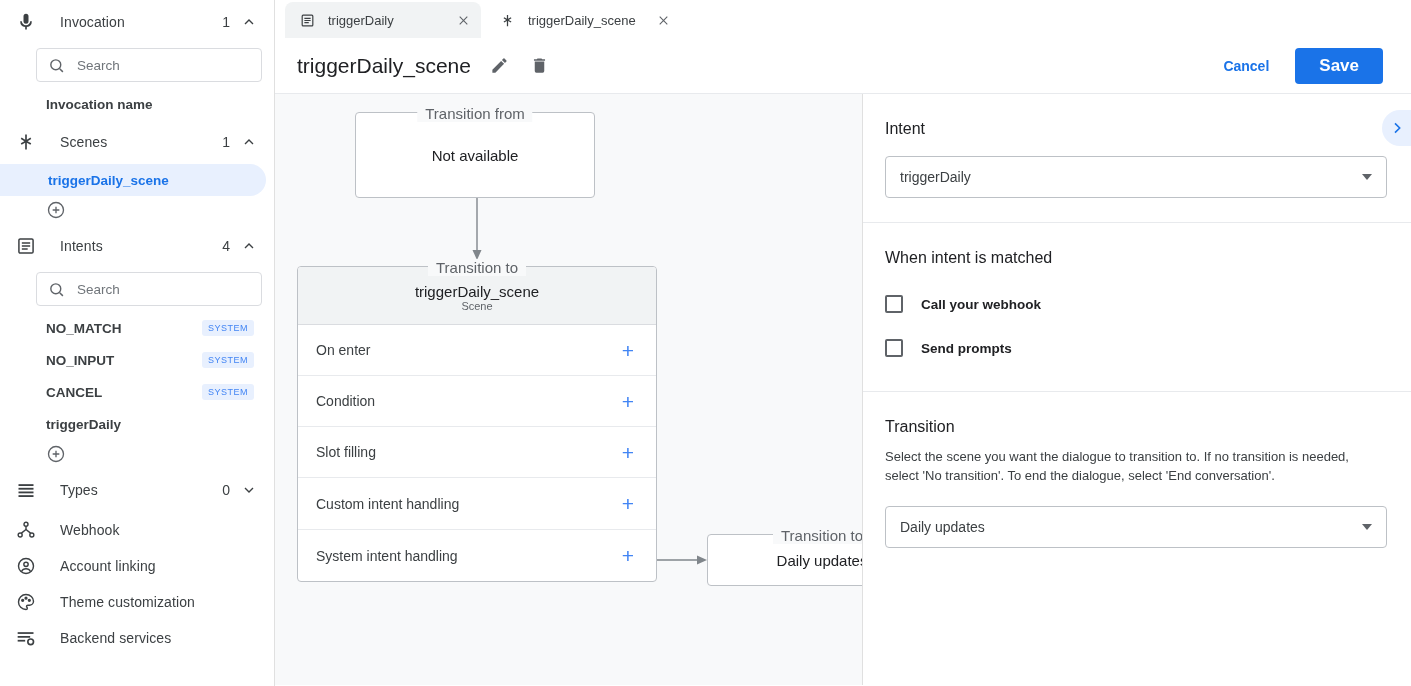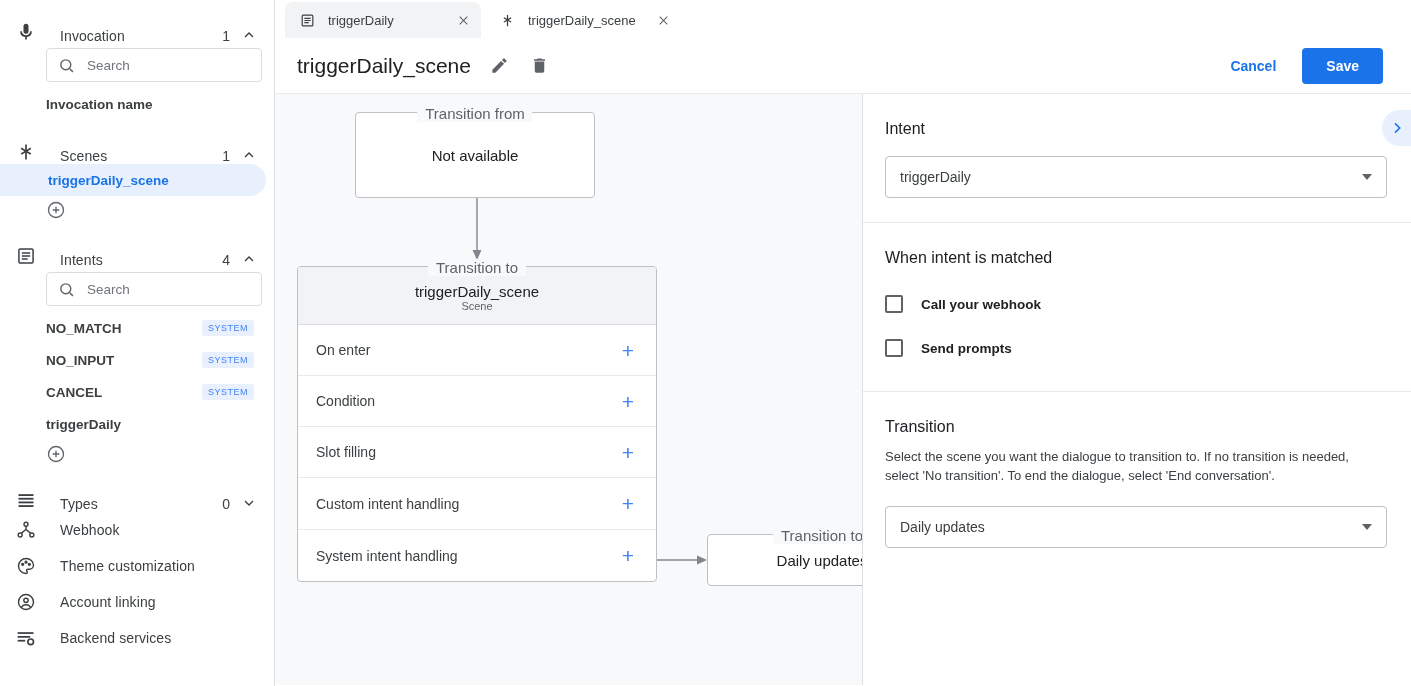--- a/index.html
+++ b/index.html
@@ -24,7 +24,7 @@
     overflow: hidden;
   }
   .nav-group-header {
-    display: flex; align-items: flex-end;
+    display: flex; align-items: center;
     height: 44px; padding: 0 16px 0 14px;
     cursor: pointer;
   }

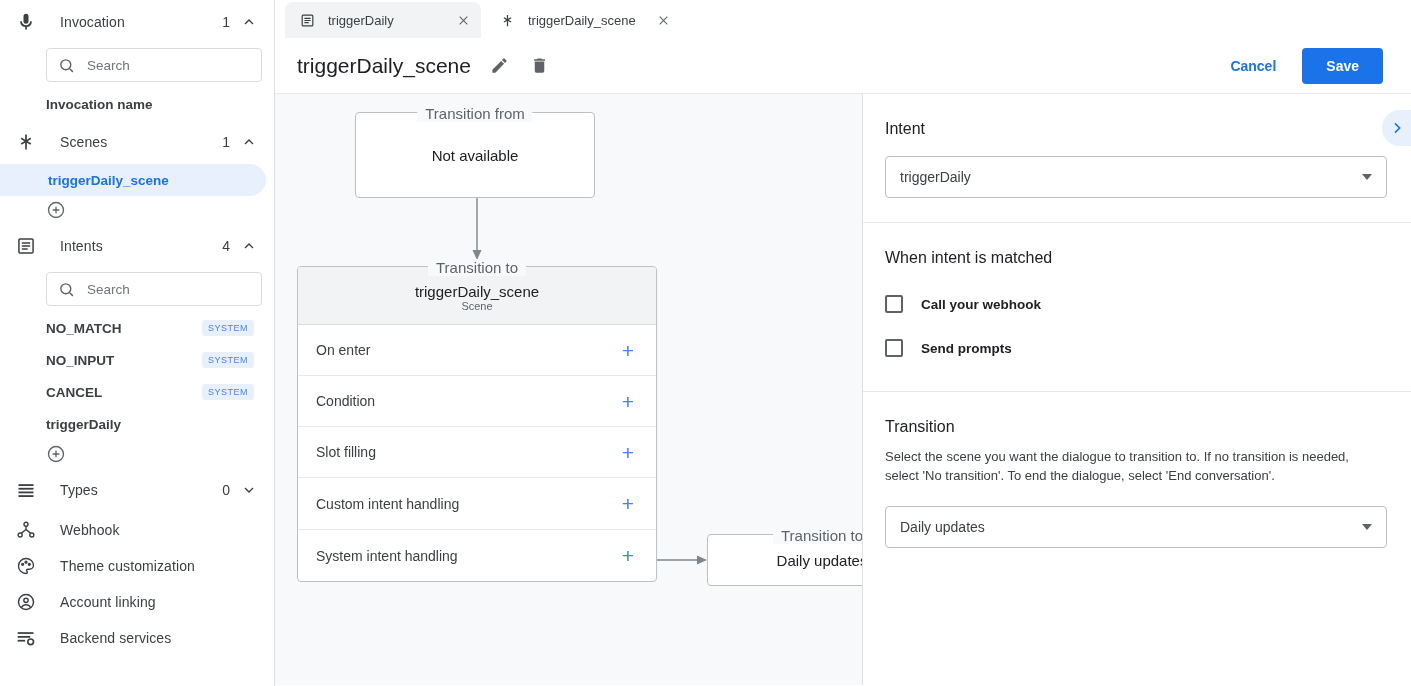--- a/index.html
+++ b/index.html
@@ -43,7 +43,7 @@
   .chev { width: 18px; height: 18px; color: #3c4043; display:flex; align-items:center; justify-content:center;}
   .chev svg { display:block; }
 
-  .search-wrap { padding: 4px 12px 6px 46px; }
+  .search-wrap { padding: 4px 12px 6px 36px; }
   .search-box {
     display: flex; align-items: center;
     height: 34px;

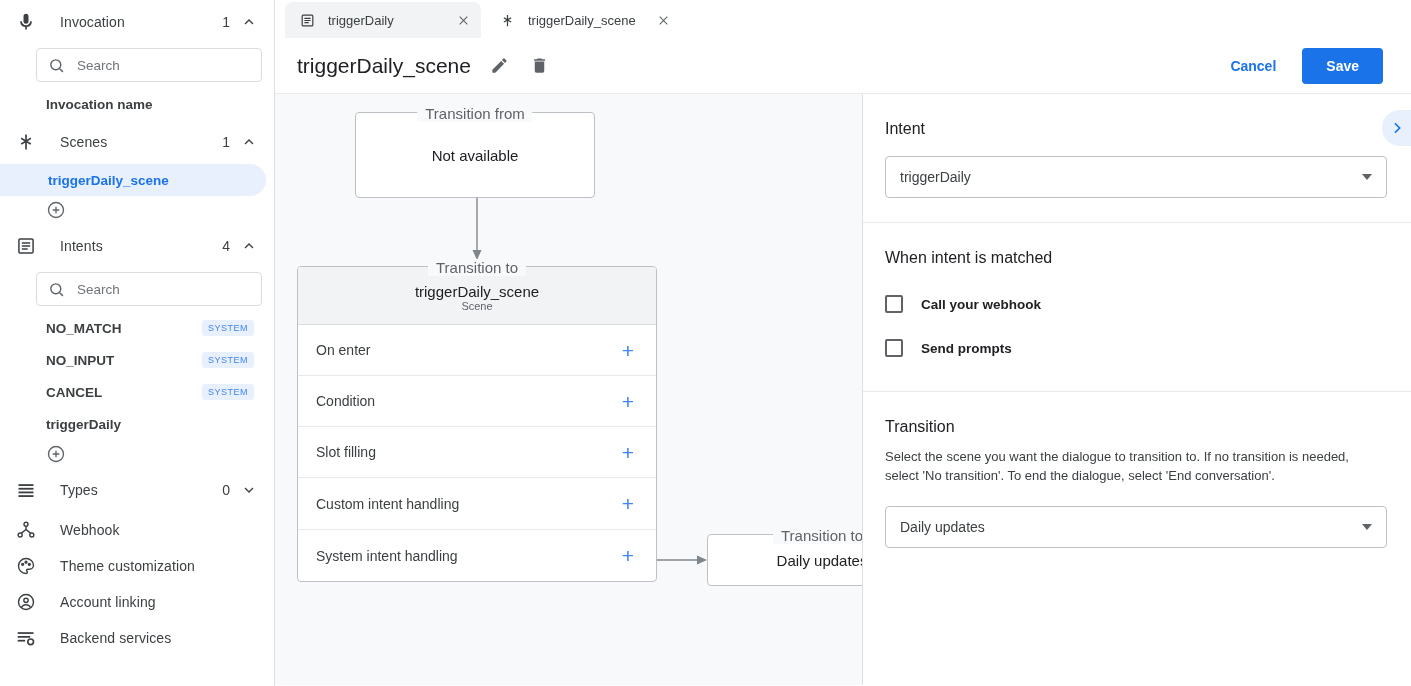--- a/index.html
+++ b/index.html
@@ -142,7 +142,7 @@
     font-family: "Liberation Sans", sans-serif;
   }
   .btn-save {
-    font-size: 14px; font-weight: bold; color: #fff;
+    font-size: 17px; font-weight: bold; color: #fff;
     background: #1a73e8; border: 0; cursor: pointer;
     padding: 0 24px; height: 36px; border-radius: 4px;
     margin-left: 14px;

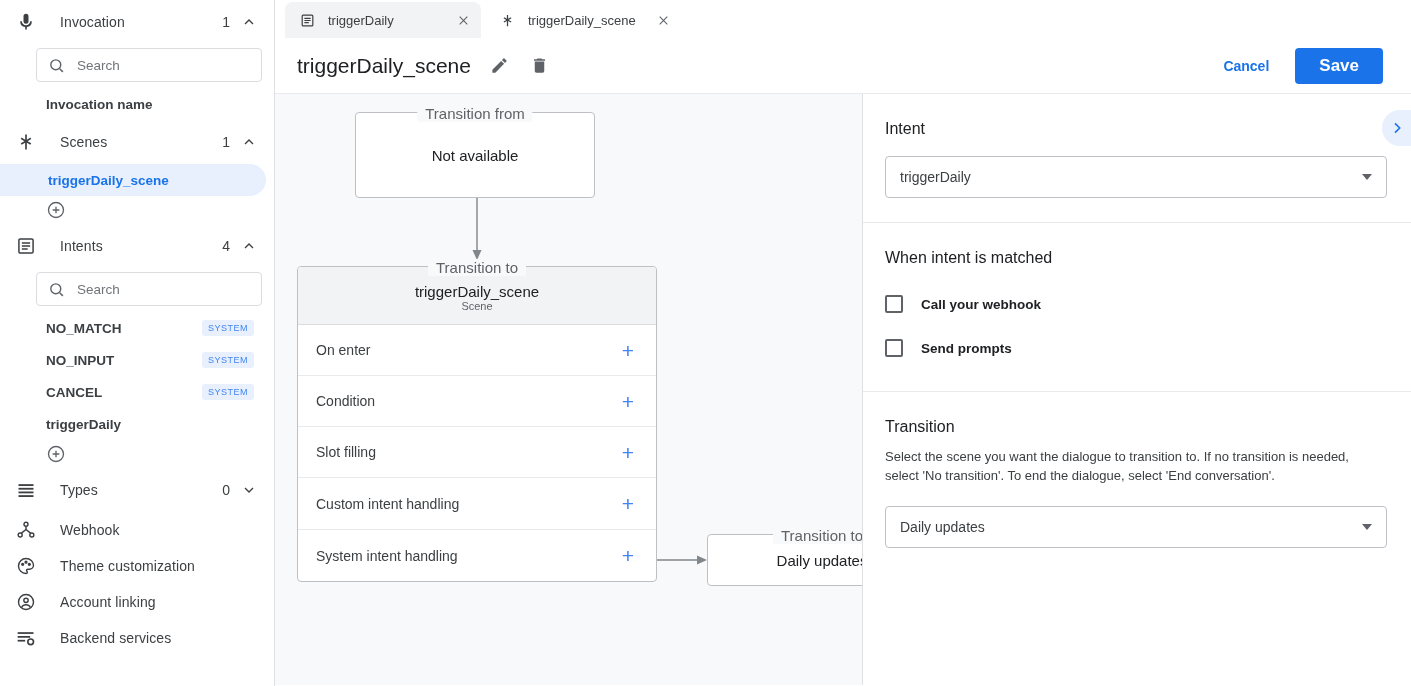--- a/index.html
+++ b/index.html
@@ -414,6 +414,16 @@
     <div class="nav-flat">
       <span class="nav-ico">
         <svg width="20" height="20" viewBox="0 0 24 24" fill="none" stroke="currentColor" stroke-width="1.7">
+            <circle cx="12" cy="12" r="9"></circle>
+            <circle cx="12" cy="10" r="2.6"></circle>
+            <path d="M6.6 18.6a6 6 0 0 1 10.8 0"></path>
+          </svg>
+      </span>
+      <span class="nav-title">Account linking</span>
+    </div>
+    <div class="nav-flat">
+      <span class="nav-ico">
+        <svg width="20" height="20" viewBox="0 0 24 24" fill="none" stroke="currentColor" stroke-width="1.7">
             <path d="M12 3a9 9 0 1 0 0 18c1 0 1.6-.7 1.6-1.5 0-.5-.2-.8-.5-1.1-.3-.3-.5-.7-.5-1.1 0-.8.7-1.5 1.6-1.5h1.9A4.9 4.9 0 0 0 21 11C21 6.6 17 3 12 3z"></path>
             <circle cx="8" cy="10" r="1.1" fill="currentColor"></circle>
             <circle cx="12" cy="7.4" r="1.1" fill="currentColor"></circle>
@@ -421,16 +431,6 @@
           </svg>
       </span>
       <span class="nav-title">Theme customization</span>
-    </div>
-    <div class="nav-flat">
-      <span class="nav-ico">
-        <svg width="20" height="20" viewBox="0 0 24 24" fill="none" stroke="currentColor" stroke-width="1.7">
-            <circle cx="12" cy="12" r="9"></circle>
-            <circle cx="12" cy="10" r="2.6"></circle>
-            <path d="M6.6 18.6a6 6 0 0 1 10.8 0"></path>
-          </svg>
-      </span>
-      <span class="nav-title">Account linking</span>
     </div>
     <div class="nav-flat">
       <span class="nav-ico">

